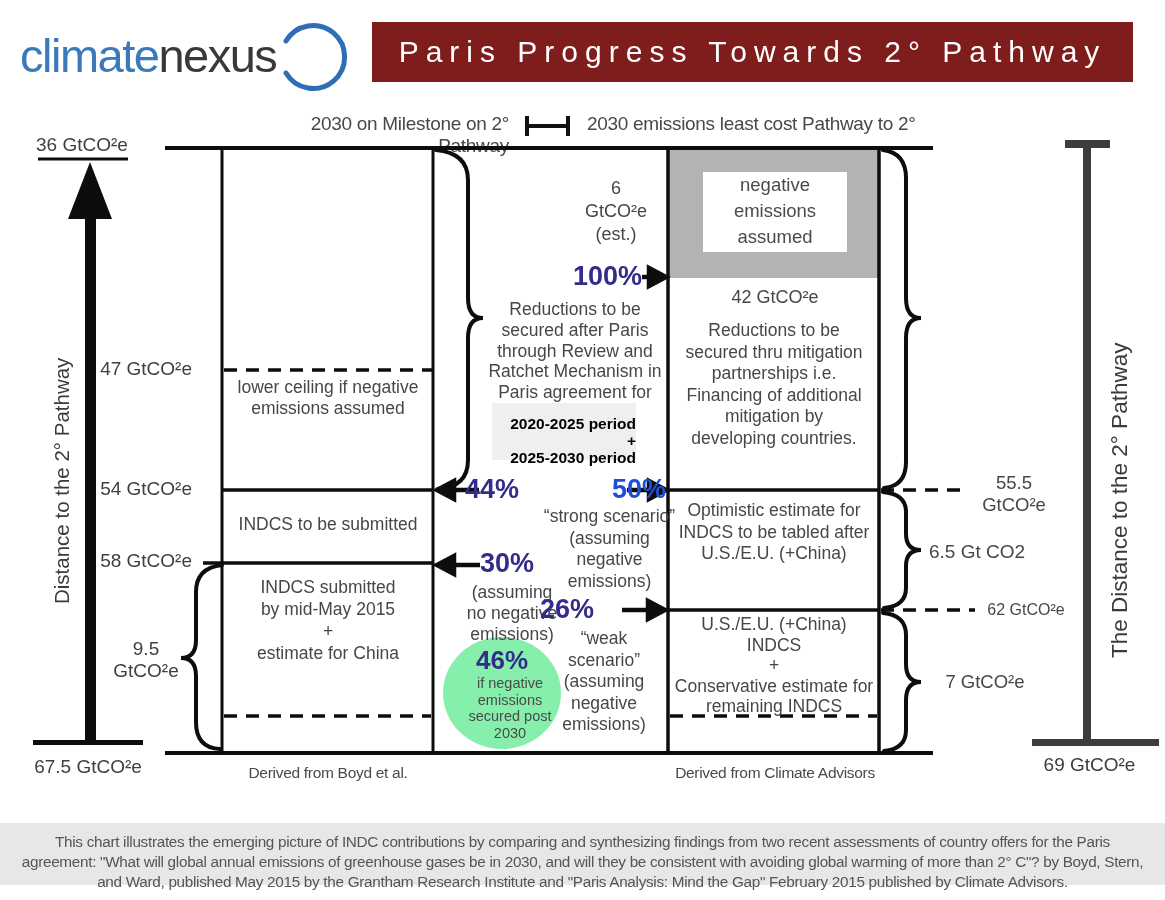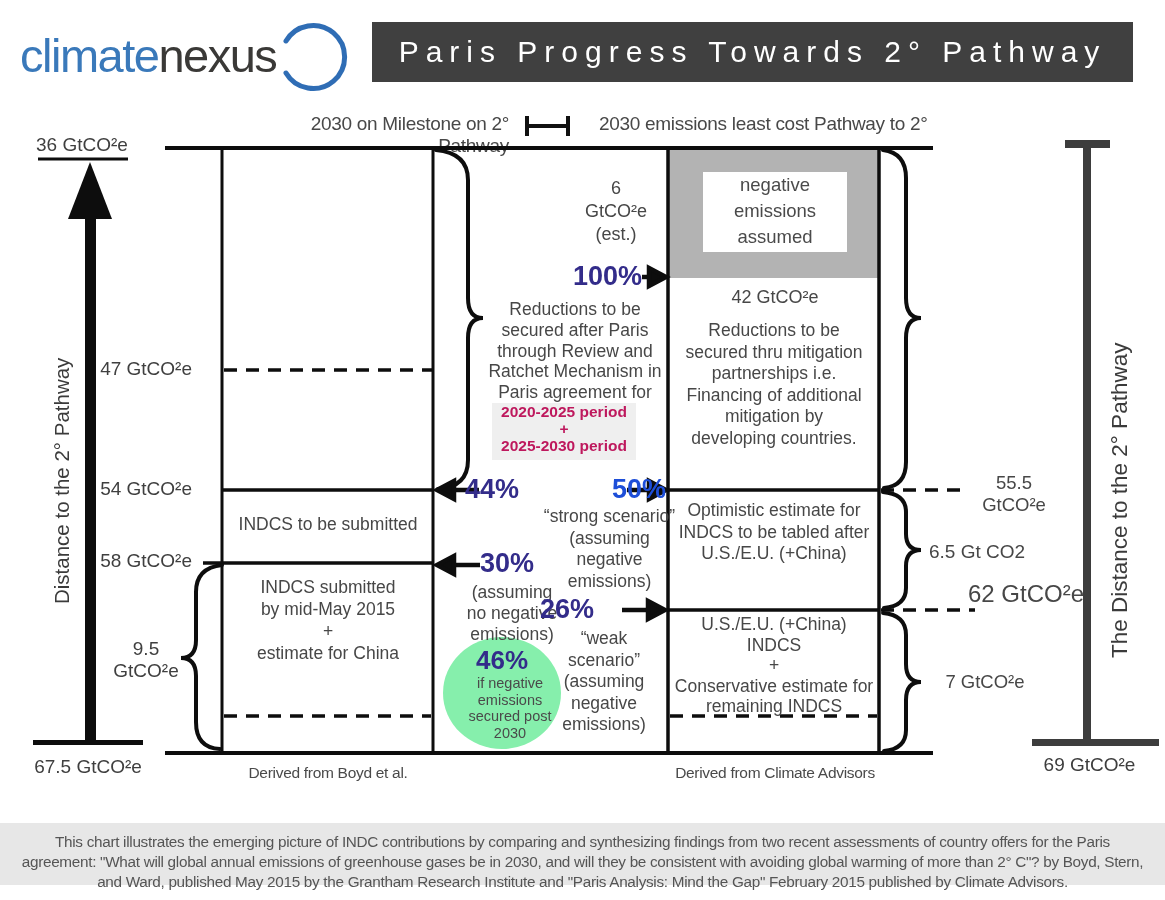--- a/index.html
+++ b/index.html
@@ -38,7 +38,7 @@
   <div id="logo">
     <span style="color:#3a79ba;">climate</span><span style="color:#3a3937;">nexus</span>
   </div>
-  <div id="banner" style="background:#404040;">
+  <div id="banner" style="background:#7f1d1d;">
     <span>Paris Progress Towards 2° Pathway</span>
   </div>
 

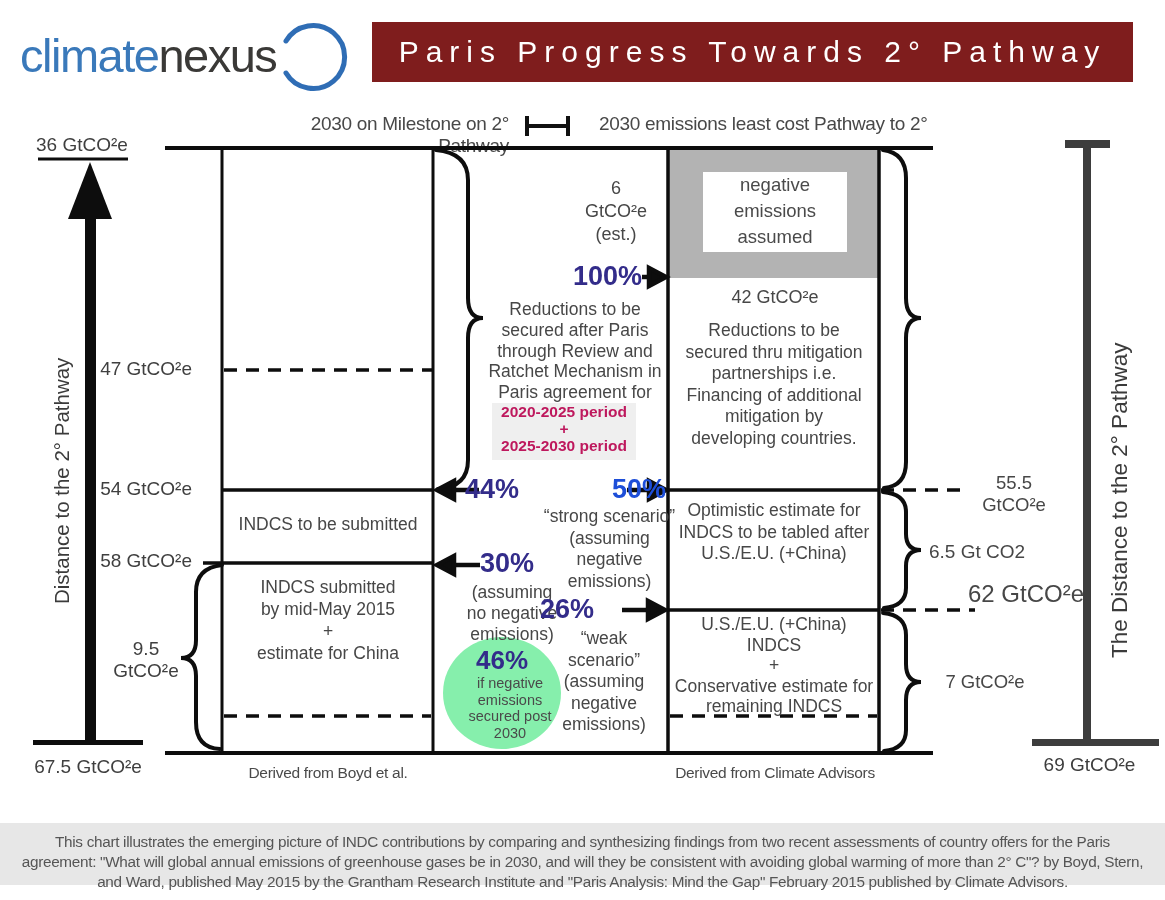--- a/index.html
+++ b/index.html
@@ -43,7 +43,7 @@
   </div>
 
   <div class="legend rgt" style="left:245px;width:264px;">2030 on Milestone on 2° Pathway</div>
-  <div class="legend" style="left:587px;width:340px;margin-left:12px;">2030 emissions least cost Pathway to 2°</div>
+  <div class="legend" style="left:587px;width:340px;">2030 emissions least cost Pathway to 2°</div>
 
   <div class="abs" style="left:668px;top:149px;width:211px;height:129px;background:#b3b3b3;"></div>
   <div class="abs" style="left:703px;top:172px;width:144px;height:80px;background:#fff;font-size:18.5px;line-height:26px;color:#4a4a4a;text-align:center;">

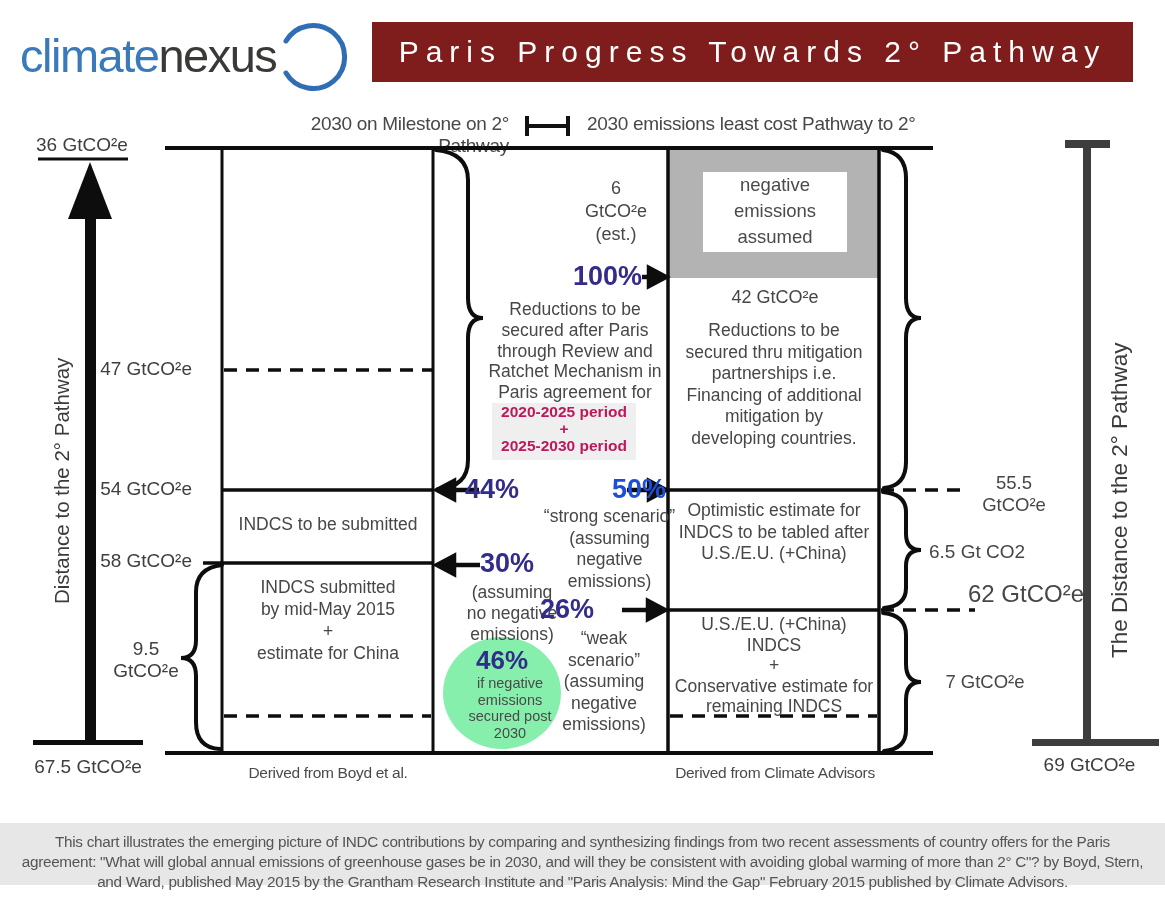--- a/index.html
+++ b/index.html
@@ -139,6 +139,8 @@
 GtCO²e</div>
   <div class="txt tick ctr" style="left:18px;top:756px;width:140px;">67.5 GtCO²e</div>
 
+  <div class="txt ctr pre" style="left:230px;top:377px;width:196px;">lower ceiling if negative
+emissions assumed</div>
   <div class="txt ctr" style="left:230px;top:514px;width:196px;">INDCS to be submitted</div>
   <div class="txt ctr pre" style="left:230px;top:576px;width:196px;line-height:22px;">INDCS submitted
 by mid-May 2015

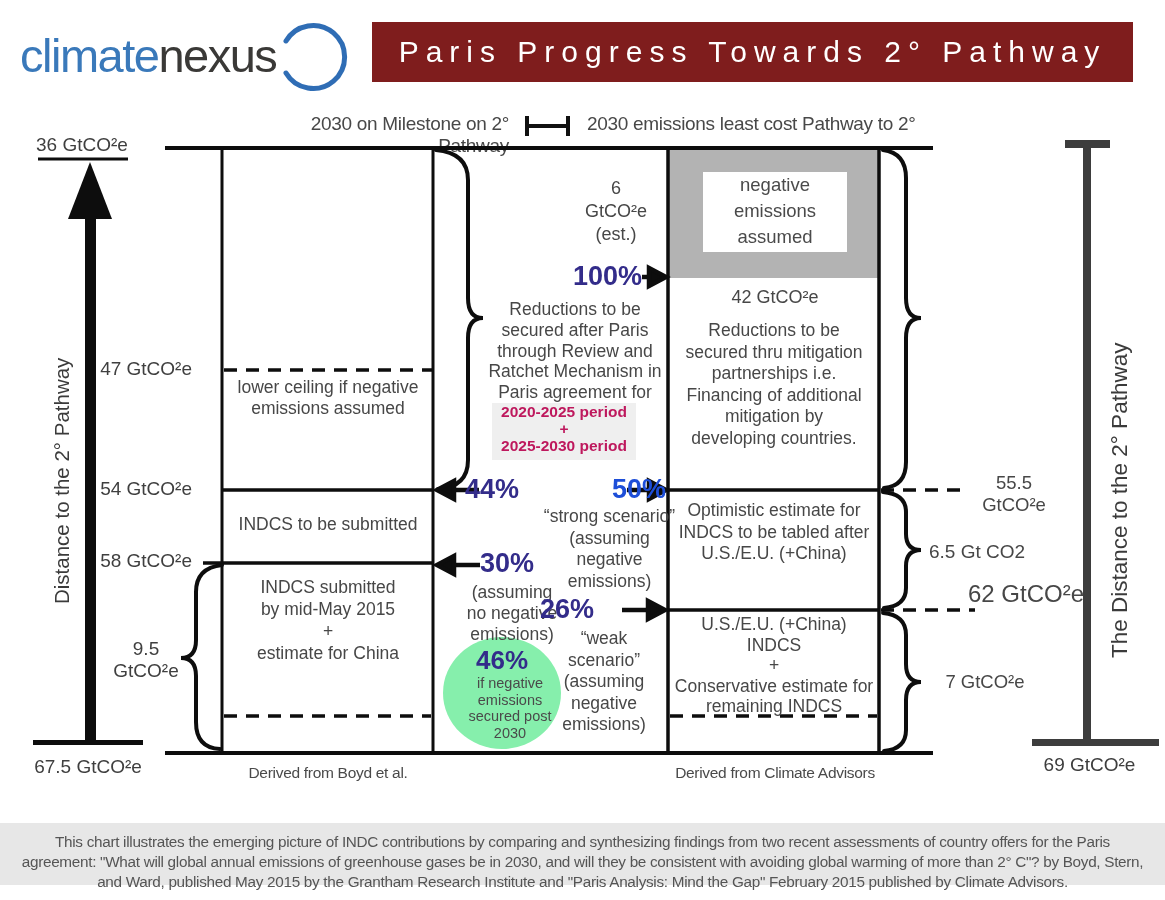--- a/index.html
+++ b/index.html
@@ -24,8 +24,8 @@
                 text-align:center;letter-spacing:-0.3px;}
   .legend{position:absolute;top:113px;font-size:19px;color:#484848;letter-spacing:-0.3px;}
   #period-box{position:absolute;left:492px;top:403px;width:144px;height:57px;background:#efefef;}
-  #period-box .ptxt{padding-top:0;font-size:15.5px;font-weight:bold;line-height:17px;
-                    color:#be185d;text-align:center;white-space:pre-line;}
+  #period-box .ptxt{padding-top:12px;font-size:15.5px;font-weight:bold;line-height:17px;
+                    color:#000000;text-align:right;white-space:pre-line;}
   #circle46{position:absolute;left:443px;top:637px;width:118px;height:112px;border-radius:50%;
             background:#86efac;display:flex;flex-direction:column;align-items:center;justify-content:center;}
   #circle46 .cnote{font-size:14.5px;line-height:16.5px;color:#4a4a4a;text-align:center;white-space:pre-line;margin-left:16px;}

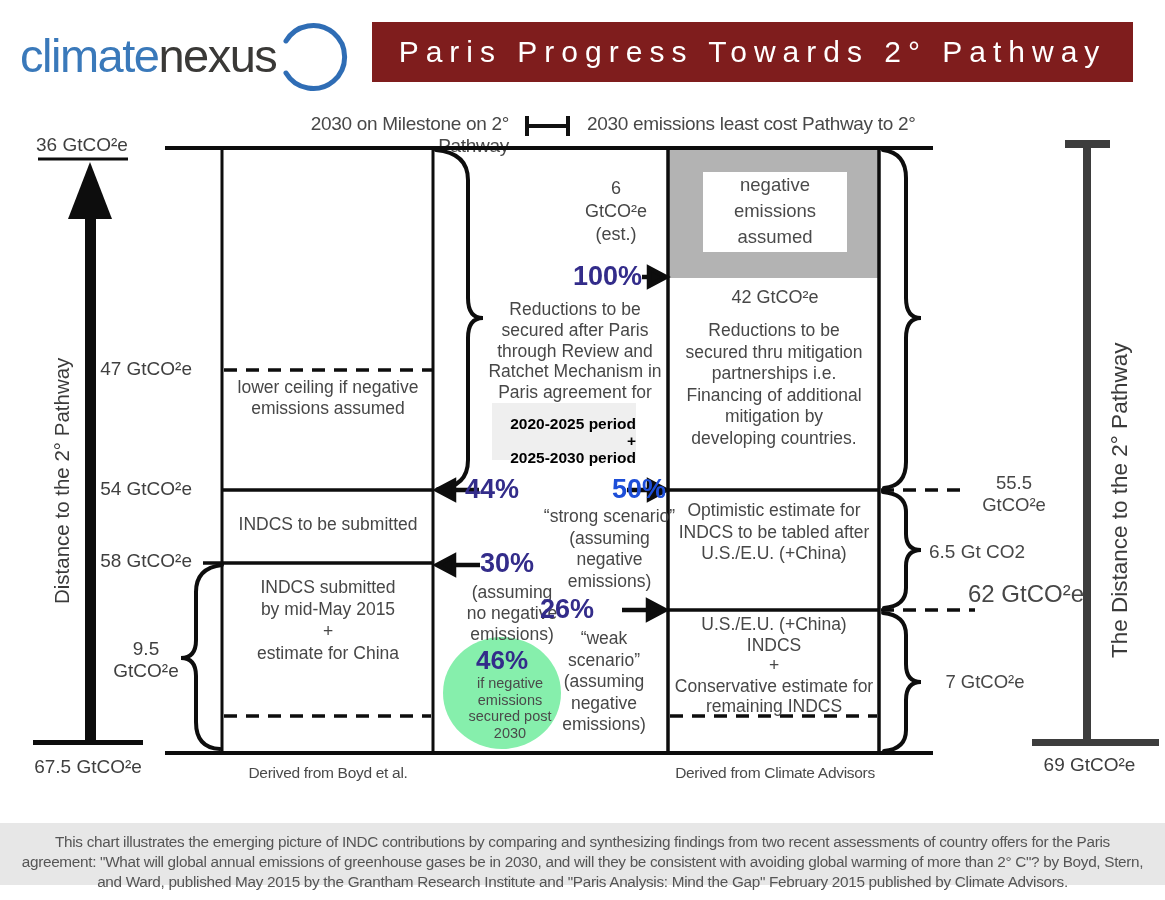--- a/index.html
+++ b/index.html
@@ -194,7 +194,7 @@
   <div class="txt ctr pre" style="left:974px;top:472px;width:80px;font-size:18.5px;line-height:22px;">55.5
 GtCO²e</div>
   <div class="txt ctr" style="left:912px;top:541px;width:130px;font-size:19px;">6.5 Gt CO2</div>
-  <div class="txt ctr" style="left:966px;top:583px;width:120px;font-size:24px;">62 GtCO²e</div>
+  <div class="txt ctr" style="left:966px;top:599px;width:120px;font-size:16px;">62 GtCO²e</div>
   <div class="txt ctr" style="left:925px;top:671px;width:120px;font-size:18.5px;">7 GtCO²e</div>
 
   <div class="vlabel" style="left:1107px;top:282px;height:436px;font-size:22.5px;">The Distance to the 2° Pathway</div>

